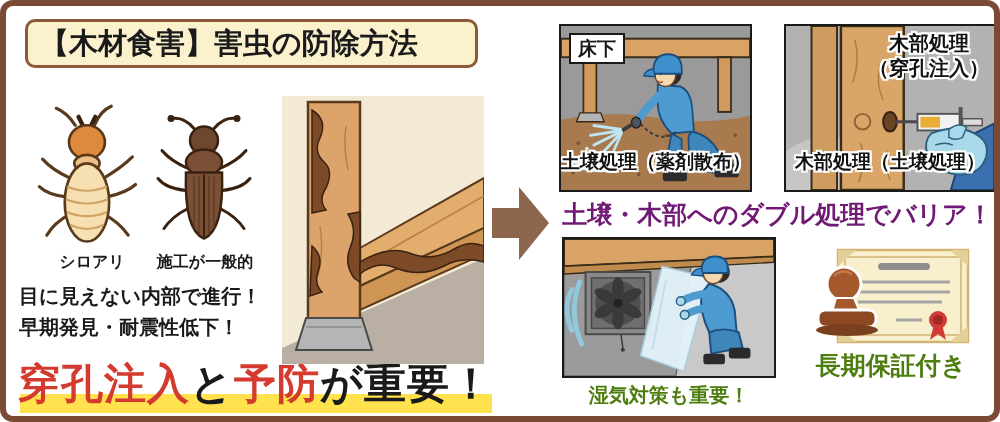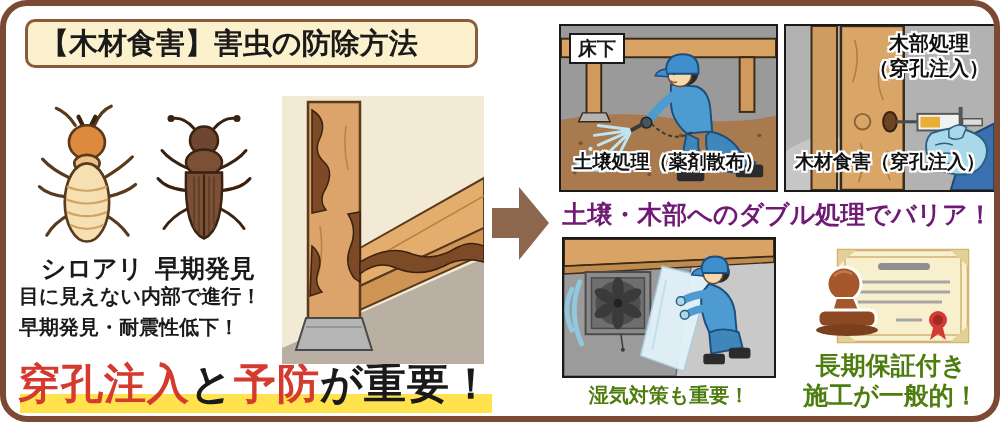--- a/index.html
+++ b/index.html
@@ -5,7 +5,7 @@
   html,body{margin:0;padding:0;background:#ffffff;}
   .frame{
     position:relative;width:1000px;height:422px;box-sizing:border-box;
-    border:6px solid #7b4a35;border-radius:27px;background:#ffffff;overflow:hidden;
+    border:6px solid #7b4a35;border-radius:13px;background:#ffffff;overflow:hidden;
     font-family:"DejaVu Sans","Liberation Sans",sans-serif;
   }
   .title-box{

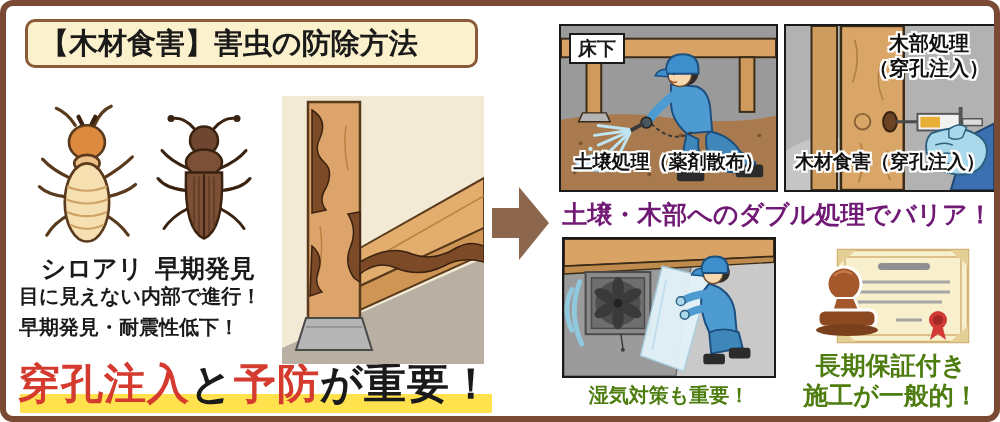--- a/index.html
+++ b/index.html
@@ -126,7 +126,7 @@
     <polygon points="0,21 27,21 27,0 57,36 27,73 27,51 0,51" fill="#8d674d"></polygon>
   </svg>
 
-  <div class="panel" style="left:553px;top:18px;width:219px;height:168px;text-decoration:underline;">
+  <div class="panel" style="left:553px;top:18px;width:193px;height:168px;text-decoration:underline;">
     <svg viewBox="0 0 219 168" preserveAspectRatio="none">
       <rect width="219" height="168" fill="#9a9a9a"></rect>
       <path d="M0 96 Q60 86 110 94 Q170 102 219 92 L219 168 L0 168 Z" fill="#a87a4e"></path>

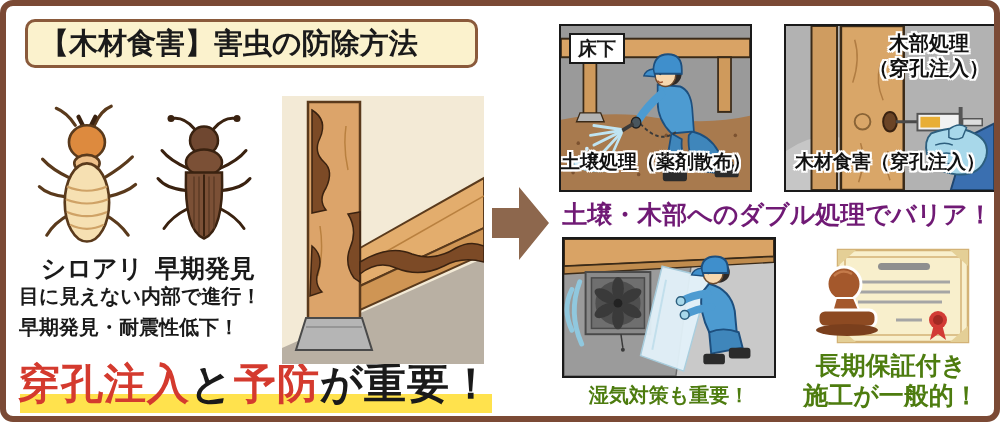--- a/index.html
+++ b/index.html
@@ -206,7 +206,7 @@
       <div>木部処理</div>
       <div>（穿孔注入）</div>
     </div>
-    <div class="panel-caption outline">木材食害（穿孔注入）</div>
+    <div class="panel-caption outline">木部処理（土壌処理）</div>
   </div>
 
   <div class="barrier-text">土壌・木部へのダブル処理でバリア！</div>

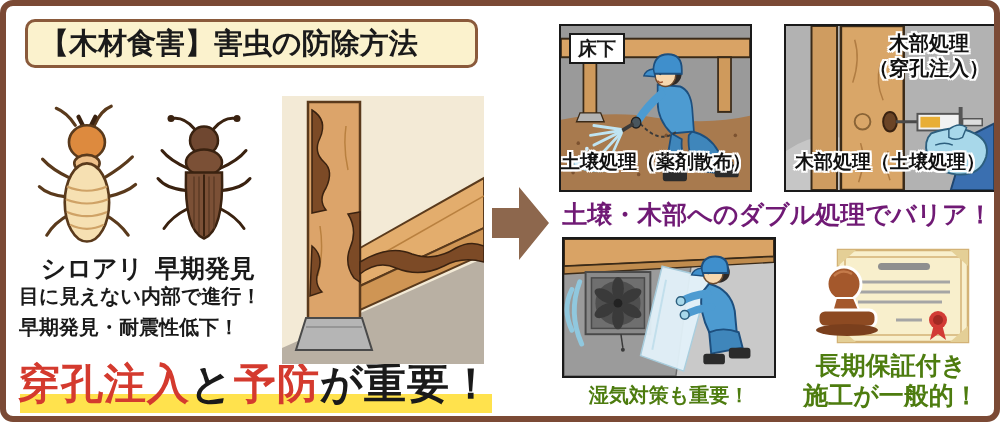--- a/index.html
+++ b/index.html
@@ -15,7 +15,7 @@
     font-size:29px;font-weight:900;color:#1a1a1a;white-space:nowrap;letter-spacing:0;
   }
   .abs{position:absolute;}
-  .pest-label{position:absolute;top:246px;font-size:25px;font-weight:900;color:#1a1a1a;text-align:center;white-space:nowrap;}
+  .pest-label{position:absolute;top:246px;font-size:16px;font-weight:900;color:#1a1a1a;text-align:center;white-space:nowrap;}
   .warning{position:absolute;left:13px;top:275px;font-size:20px;line-height:31px;font-weight:900;color:#1a1a1a;white-space:nowrap;}
   .slogan-highlight{position:absolute;left:14px;top:388px;width:472px;height:19px;background:#ffe24d;}
   .slogan{position:absolute;left:12px;top:350px;font-size:42px;font-weight:900;letter-spacing:1px;white-space:nowrap;}

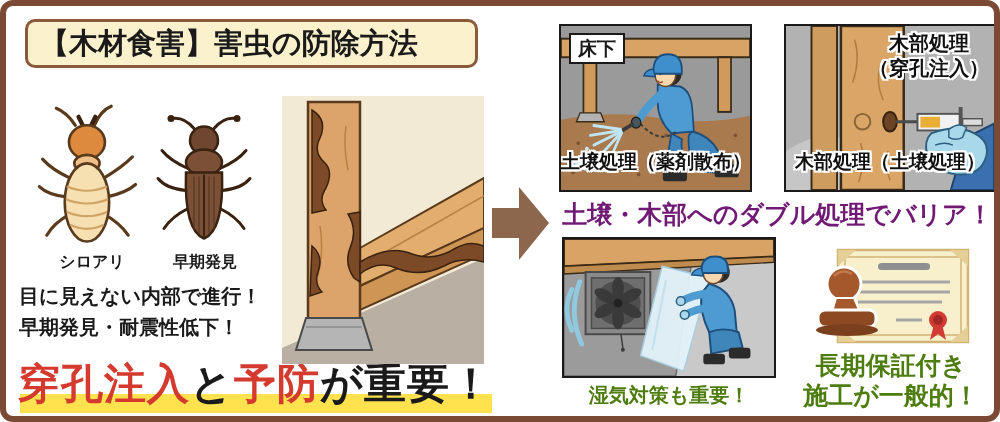--- a/index.html
+++ b/index.html
@@ -96,7 +96,7 @@
   </svg>
 
   <div class="pest-label" style="left:30px;width:112px;">シロアリ</div>
-  <div class="pest-label" style="left:140px;width:118px;">早期発見</div>
+  <div class="pest-label" style="left:140px;width:118px;">施工が一般的</div>
 
   <div class="warning">
     <div>目に見えない内部で進行！</div>

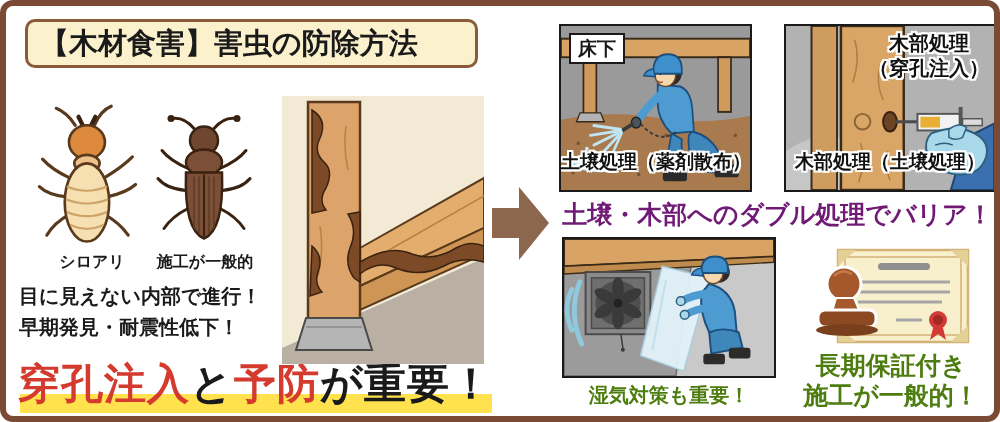--- a/index.html
+++ b/index.html
@@ -281,7 +281,6 @@
   </svg>
   <div class="bottom-caption" style="left:783px;top:345px;width:204px;font-size:25px;line-height:30px;">
     <div>長期保証付き</div>
-    <div>施工が一般的！</div>
   </div>
 
 </div>

